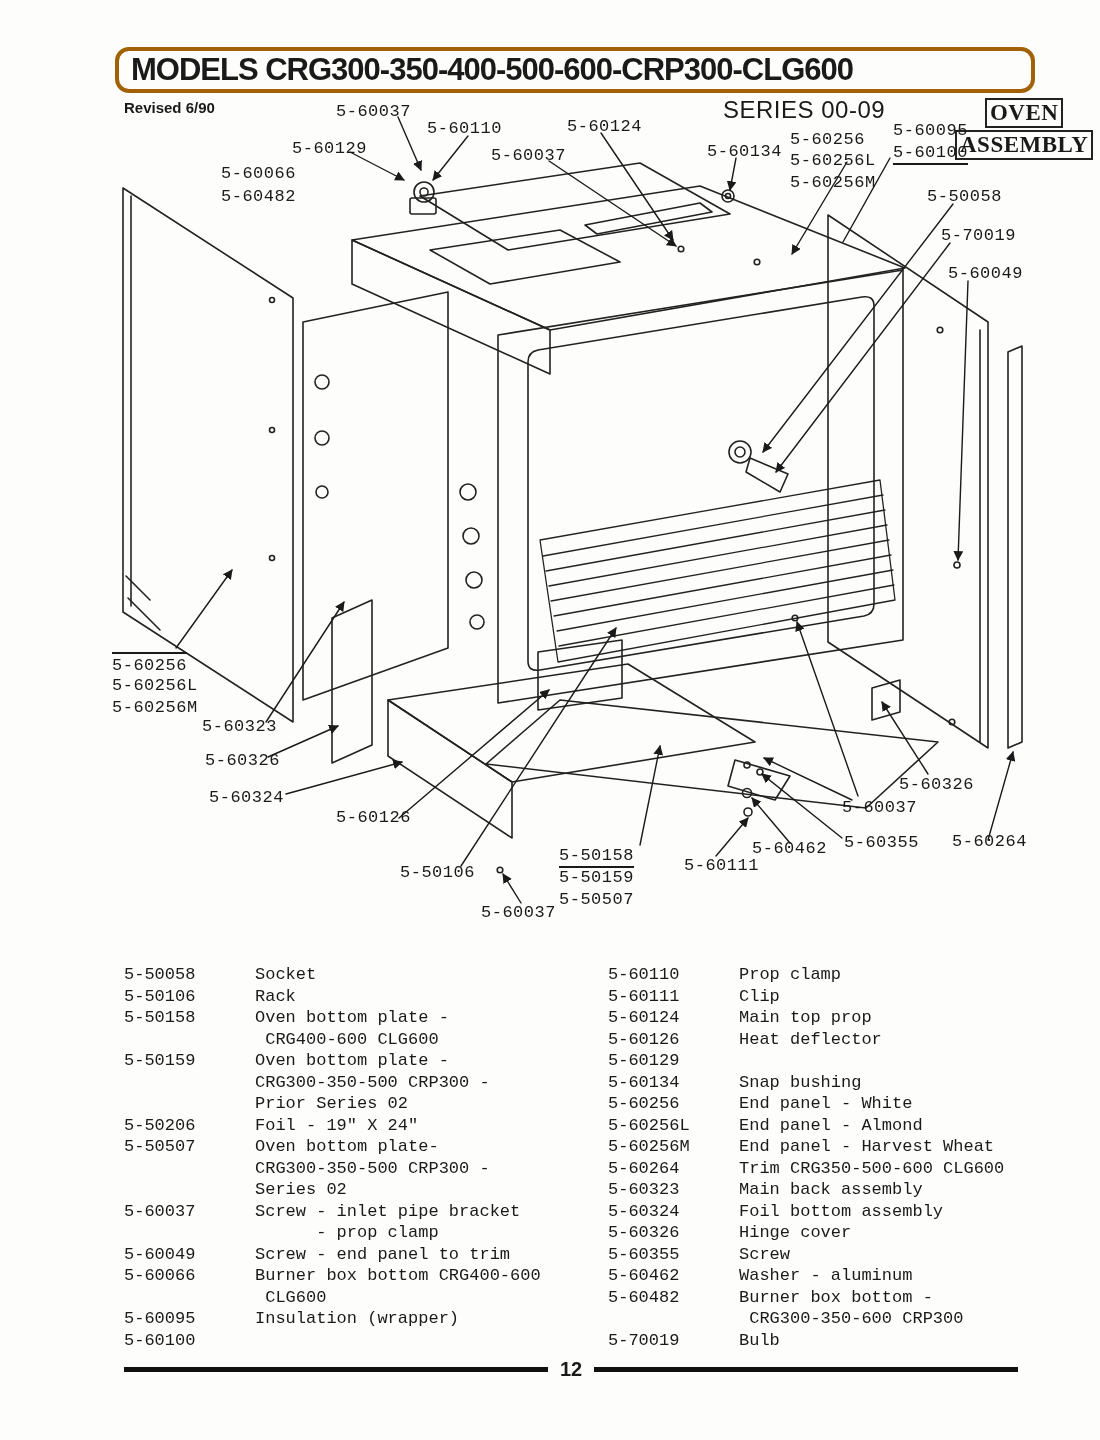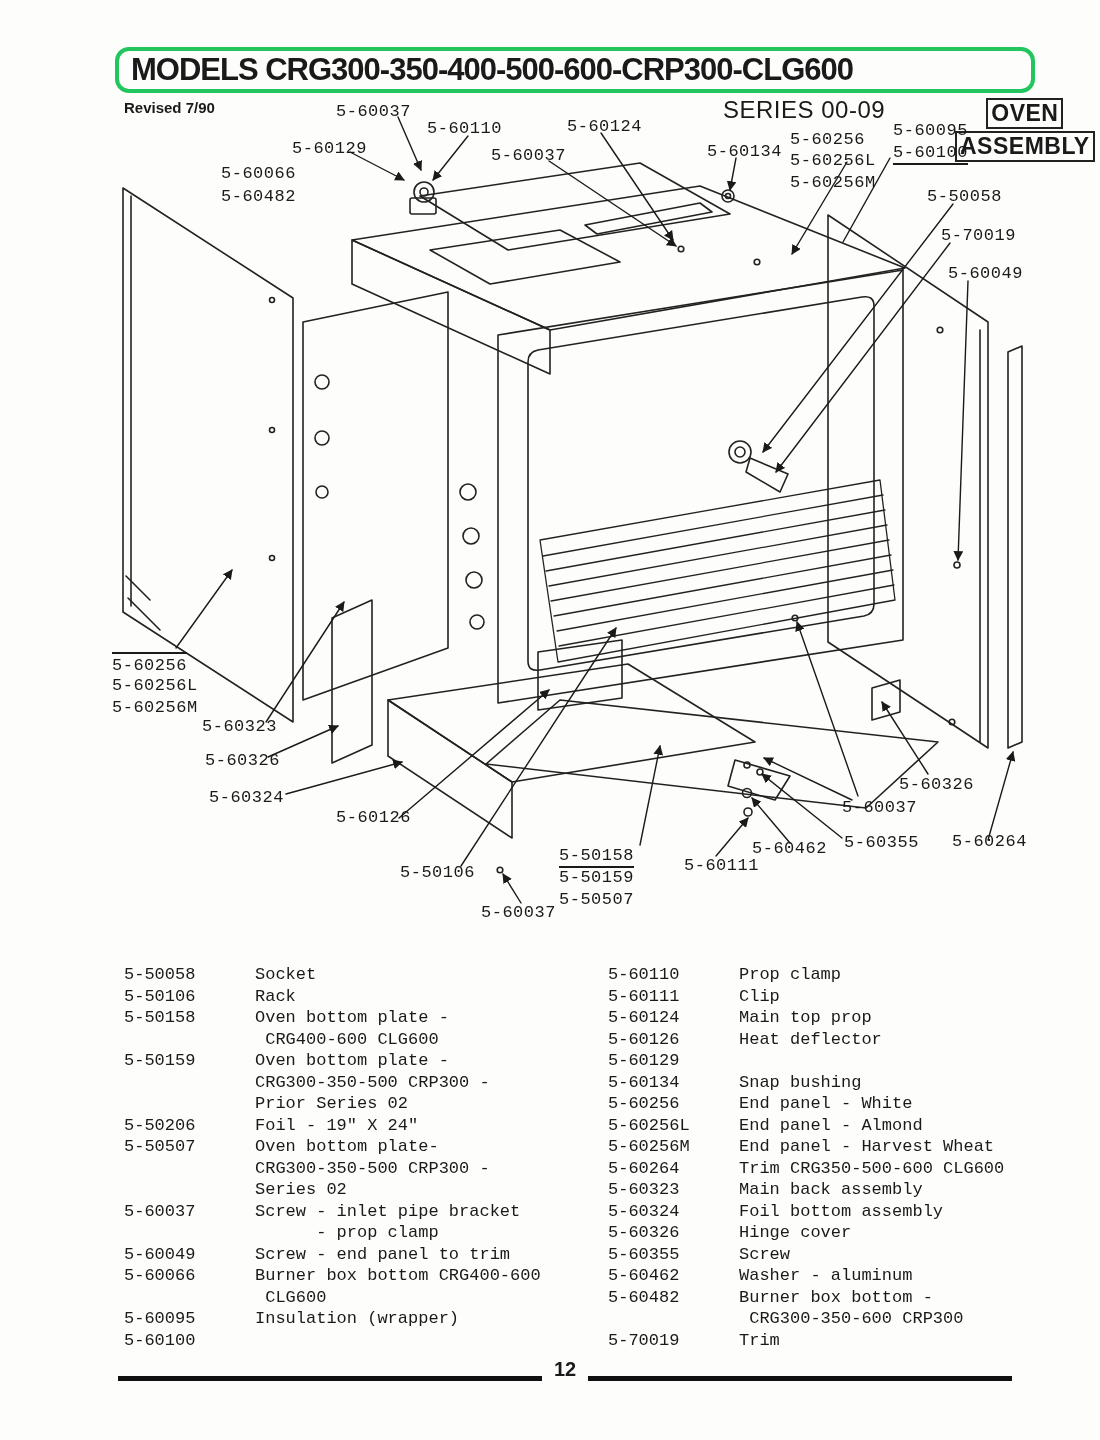--- a/index.html
+++ b/index.html
@@ -14,7 +14,7 @@
   
   .title-box{
     position:absolute;left:115px;top:47px;width:920px;height:46px;
-    border:4px solid #22c55e;border-radius:14px;
+    border:4px solid #a16207;border-radius:14px;
     display:flex;align-items:center;
     box-sizing:border-box;padding-left:12px;
     background:#fdfdfb;

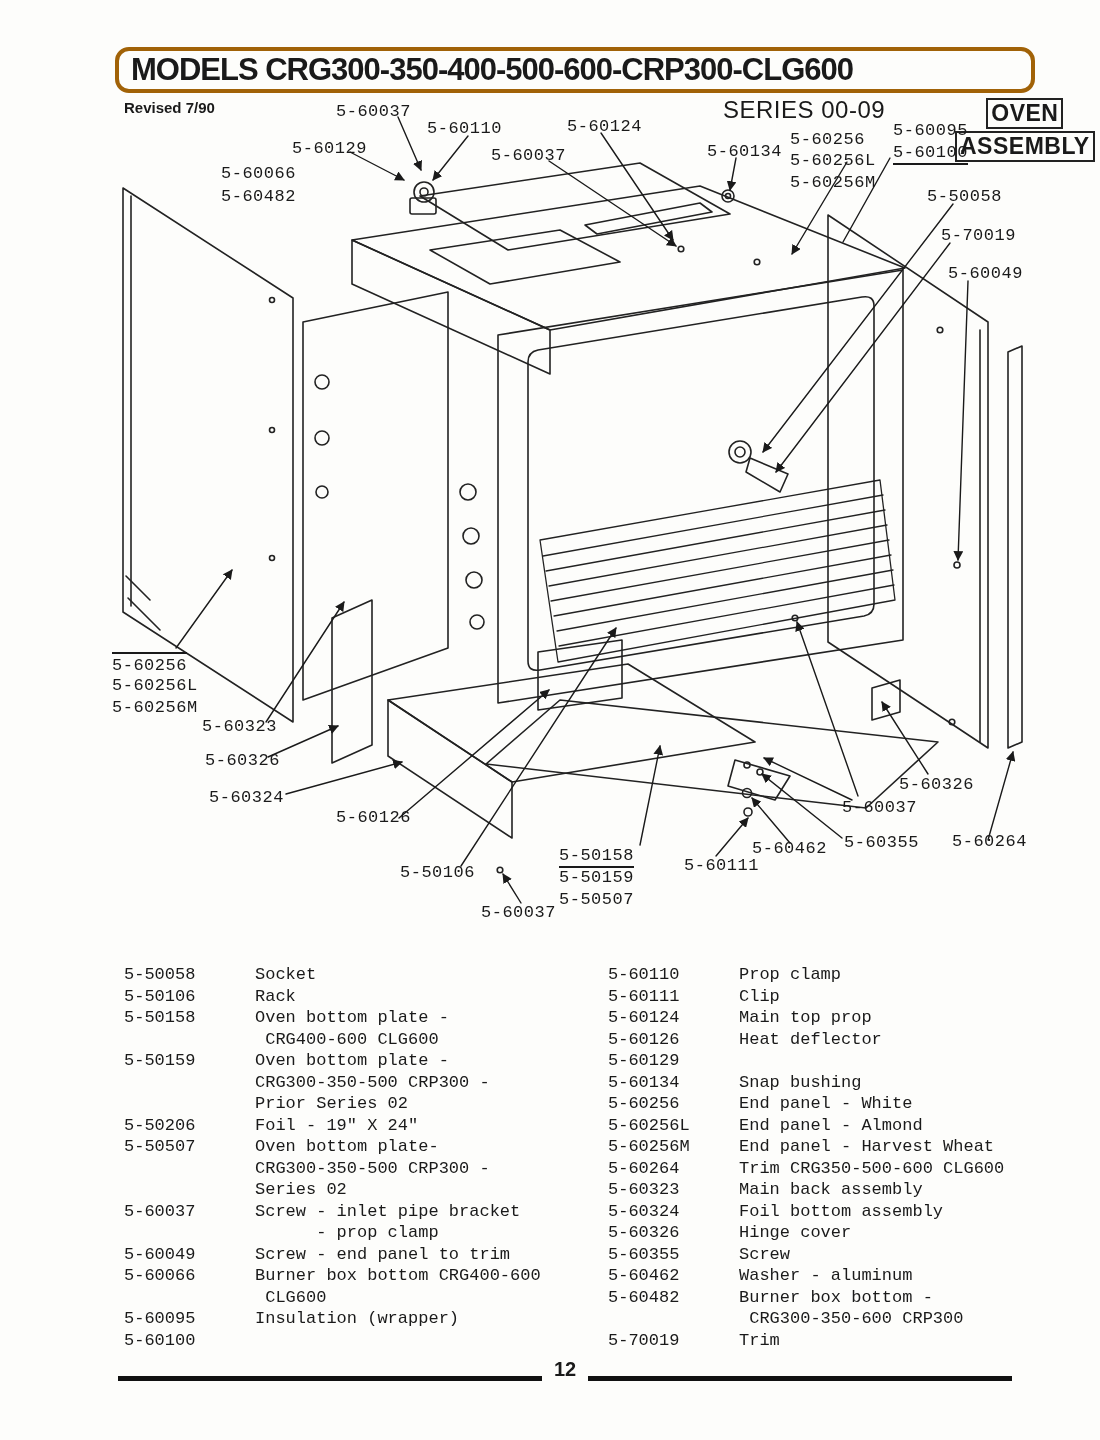--- a/index.html
+++ b/index.html
@@ -81,7 +81,7 @@
   <div class="title-box">
     <span class="title-text">MODELS CRG300-350-400-500-600-CRP300-CLG600</span>
   </div>
-  <div class="revised">Revised 7/90</div>
+  <div class="revised">Revised 6/90</div>
   <div class="series">SERIES 00-09</div>
   <div class="assembly-wrap">
     <span class="assembly-line">OVEN</span><br>

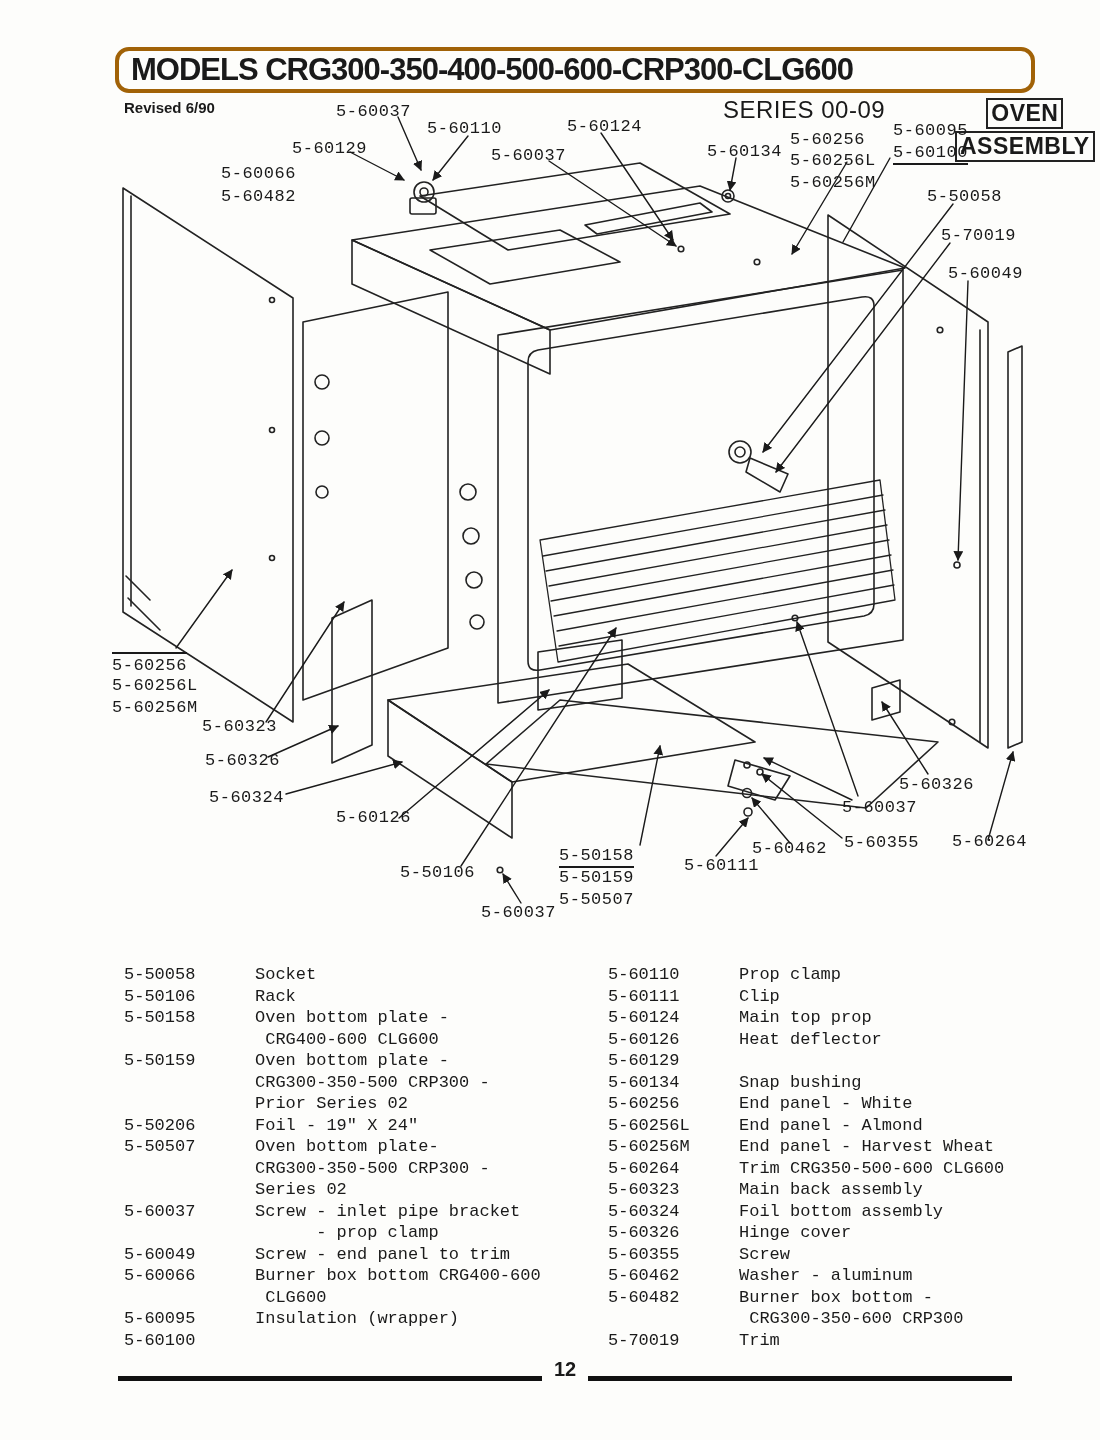--- a/index.html
+++ b/index.html
@@ -36,7 +36,7 @@
   }
   .assembly-wrap{position:absolute;left:955px;top:98px;text-align:center;}
   .assembly-line{
-    font-family:Liberation Sans, sans-serif;
+    font-family:Liberation Serif, serif;
     font-weight:bold;font-size:23px;letter-spacing:0.5px;
     border:2px solid #222;padding:0 3px;display:inline-block;margin-bottom:2px;
     background:#fdfdfb;

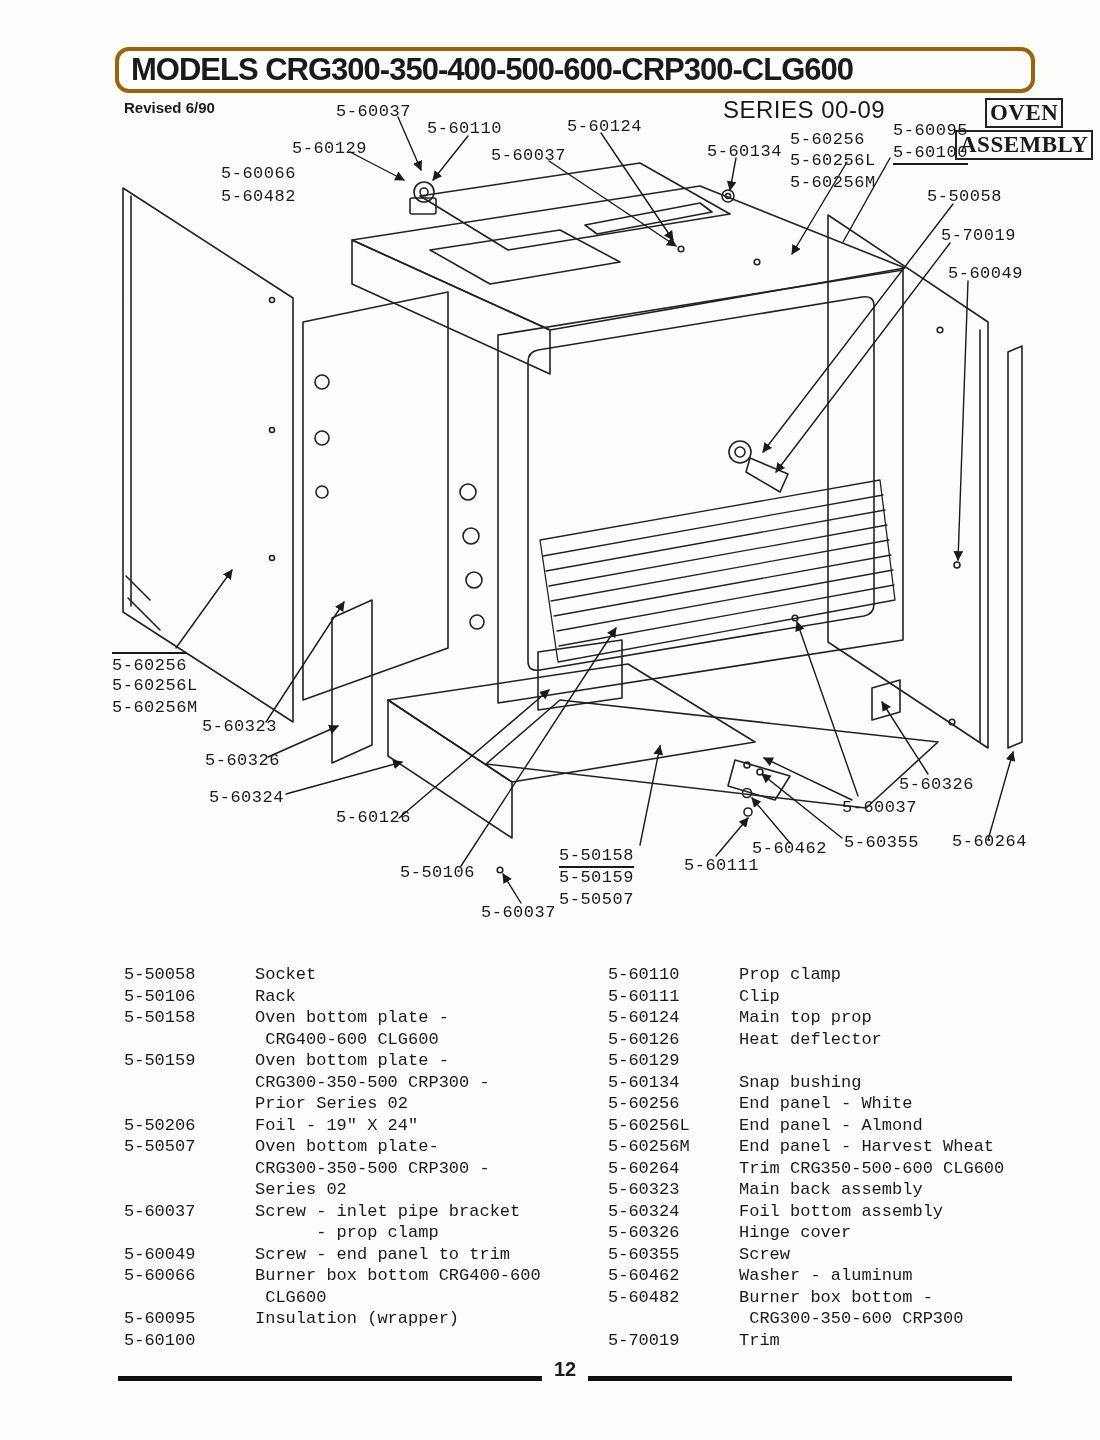--- a/index.html
+++ b/index.html
@@ -285,7 +285,7 @@
       <div class="part-row"><span class="pnum">5-60462</span><span class="pdesc">Washer - aluminum</span></div>
       <div class="part-row"><span class="pnum">5-60482</span><span class="pdesc">Burner box bottom -</span></div>
       <div class="part-row"><span class="pnum"></span><span class="pdesc"> CRG300-350-600 CRP300</span></div>
-      <div class="part-row"><span class="pnum">5-70019</span><span class="pdesc">Trim</span></div>
+      <div class="part-row"><span class="pnum">5-70019</span><span class="pdesc">Bulb</span></div>
     </div>
 
   <div class="footer">

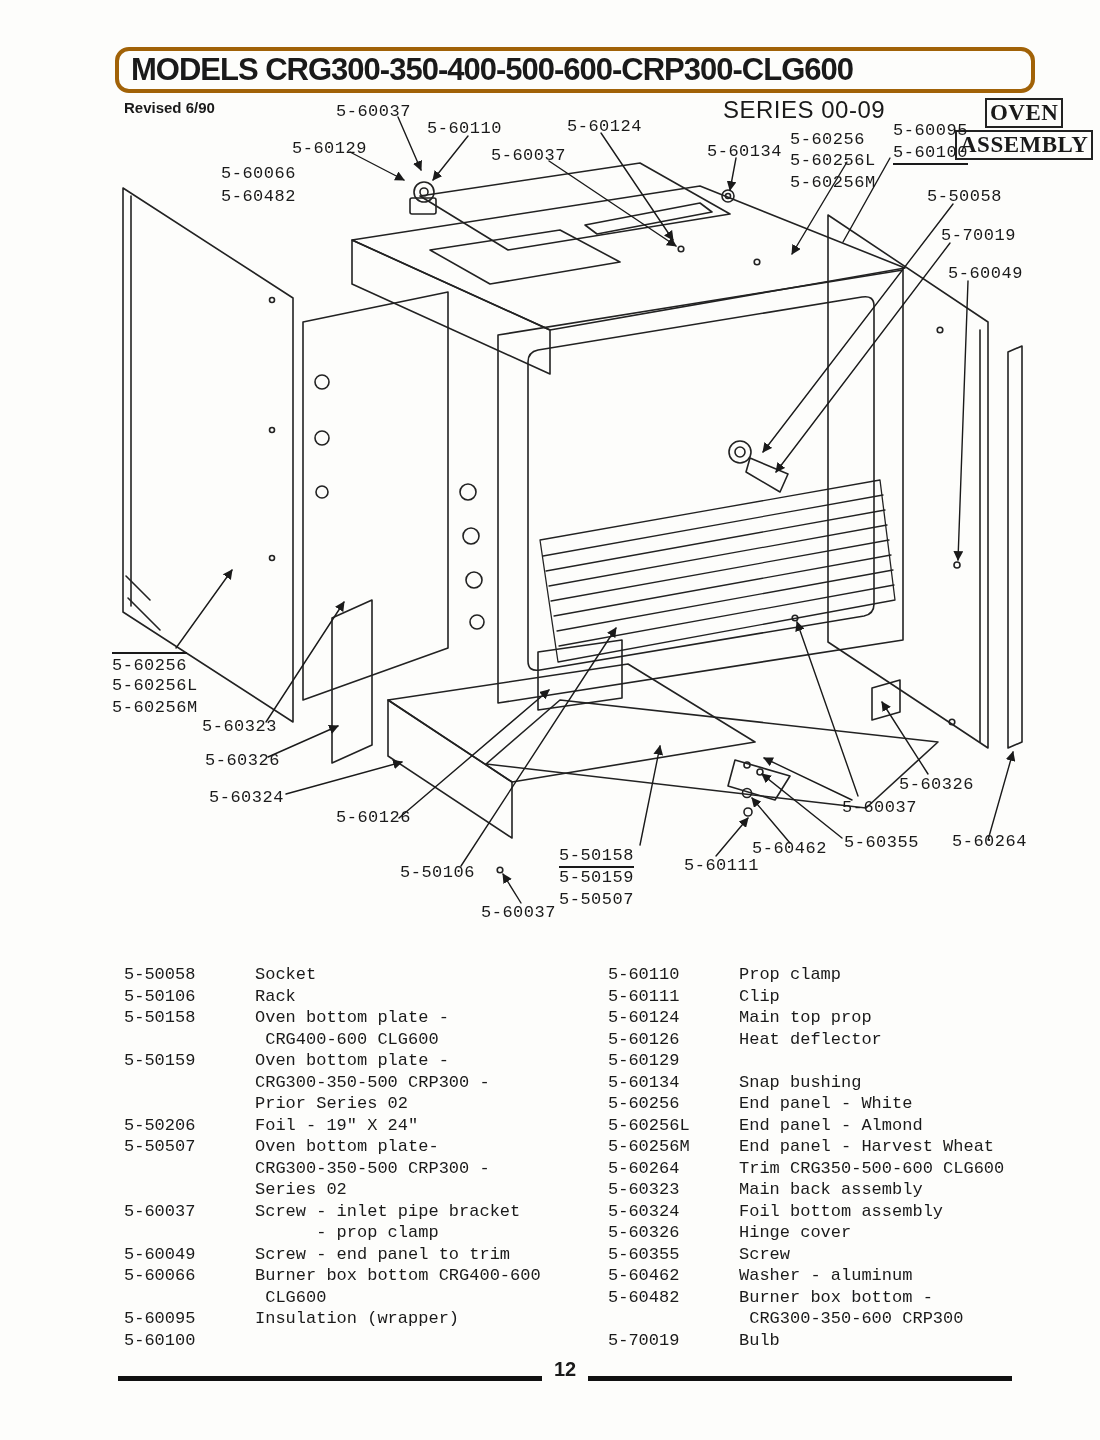--- a/index.html
+++ b/index.html
@@ -63,8 +63,8 @@
   .pdesc{flex:1;}
   
   .footer{
-    position:absolute;left:118px;top:1358px;width:894px;
-    display:flex;align-items:flex-end;
+    position:absolute;left:124px;top:1358px;width:894px;
+    display:flex;align-items:center;
   }
   .footer .rule{flex:1;height:5px;background:#111;}
   .footer .pagenum{

